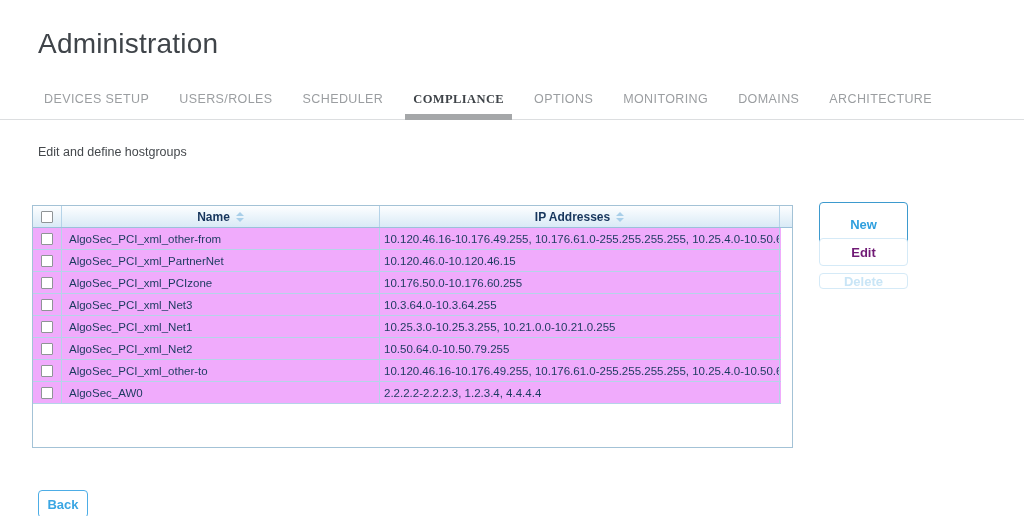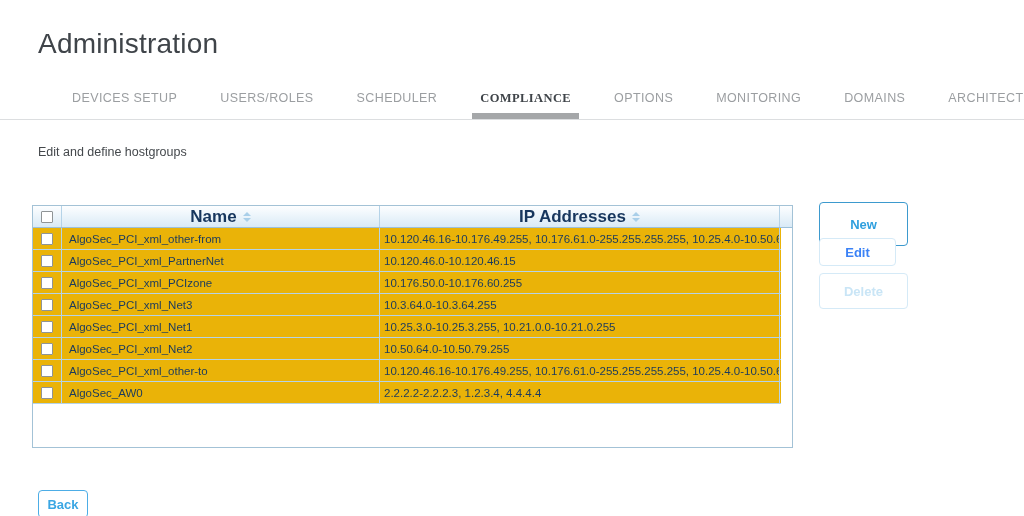--- a/index.html
+++ b/index.html
@@ -13,7 +13,7 @@
 
   
   .tabs { position:absolute; top:90px; left:0; right:0; height:30px;
-          display:flex; gap:43px; padding-left:72px; align-items:flex-end;
+          display:flex; gap:30px; padding-left:44px; align-items:center;
           border-bottom:1px solid #dcdee0; }
   .tab { position:relative; height:30px; font-size:12.5px; line-height:18px;
          letter-spacing:0.4px; color:#9b9ea1; cursor:pointer; white-space:nowrap; }

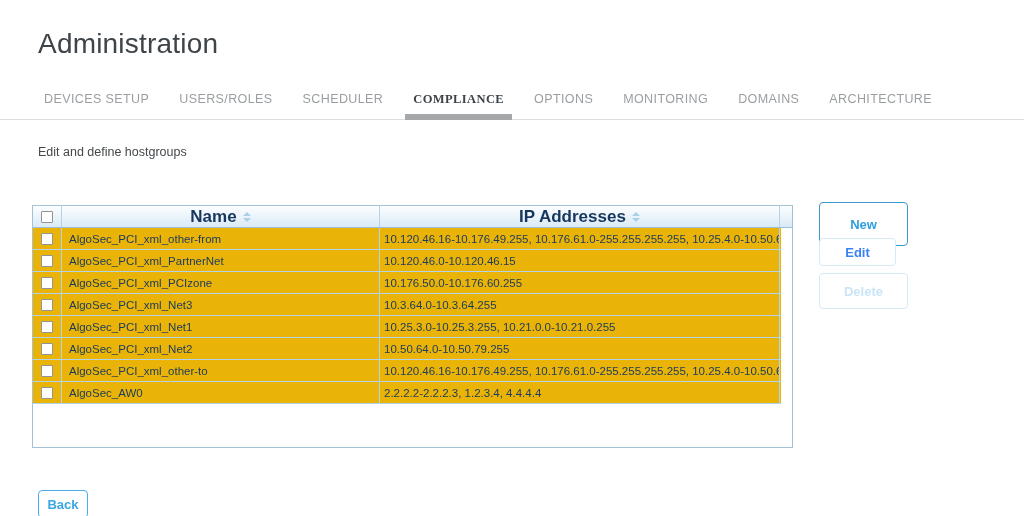--- a/index.html
+++ b/index.html
@@ -31,7 +31,7 @@
            background:linear-gradient(#fdfeff, #e9f3fa 55%, #d9eaf6);
            border-bottom:1px solid #9cc0da; }
   .th { display:flex; align-items:center; justify-content:center;
-        font-size:17px; font-weight:700; color:#17365d; }
+        font-size:12px; font-weight:700; color:#17365d; }
   .th-check { width:29px; border-right:1px solid #b5d3e8; }
   .th-name  { width:318px; border-right:1px solid #b5d3e8; }
   .th-ip    { width:400px; border-right:1px solid #b5d3e8; }

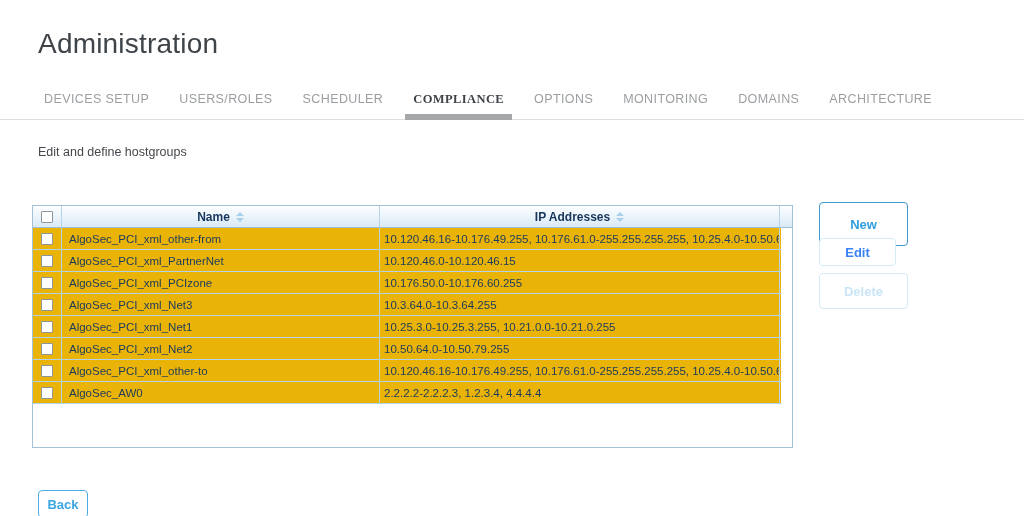--- a/index.html
+++ b/index.html
@@ -38,7 +38,7 @@
   .th-strip { flex:1; }
 
   .tbody { width:748px; }
-  .tr { display:flex; height:22px; border-bottom:1px solid #b5d3e8; background:#eab308; }
+  .tr { display:flex; height:22px; border-bottom:1px solid #b5d3e8; background:#f0abfc; }
   .td { display:flex; align-items:center; font-size:11.5px; color:#1a3a5e;
         white-space:nowrap; overflow:hidden; }
   .td-check { width:29px; justify-content:center; border-right:1px solid #b5d3e8; }

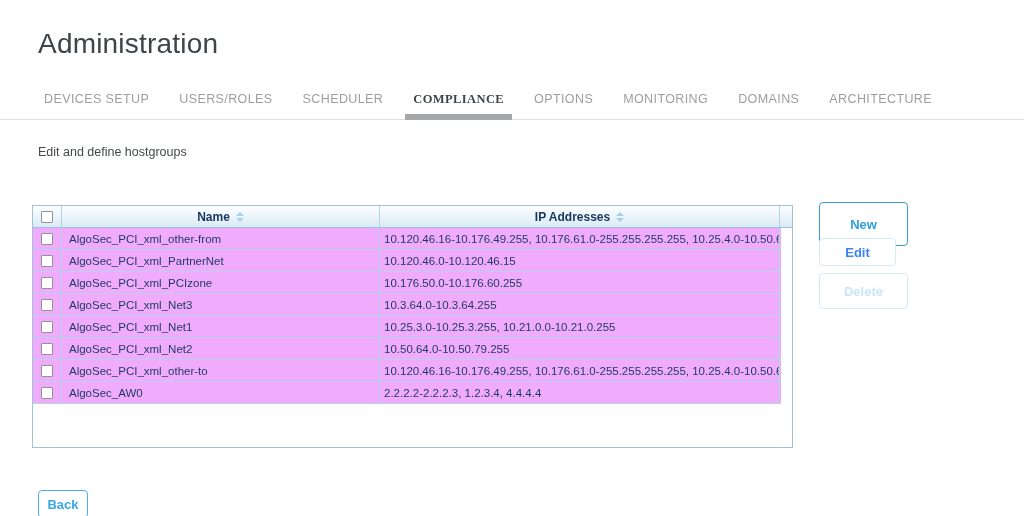--- a/index.html
+++ b/index.html
@@ -59,8 +59,8 @@
          font-weight:700; font-family:"Liberation Sans", sans-serif; cursor:pointer; }
   .btn-new    { left:819px; top:202px; width:89px; height:44px;
                 border:1px solid #3d9ace; color:#2f9fde; }
-  .btn-edit   { left:819px; top:238px; width:77px; height:28px;
-                border:1px solid #d5eaf7; color:#3b82f6; cursor:default; }
+  .btn-edit   { left:819px; top:238px; width:89px; height:28px;
+                border:1px solid #d5eaf7; color:#701a75; cursor:default; }
   .btn-delete { left:819px; top:273px; width:89px; height:36px;
                 border:1px solid #d5eaf7; color:#c9e5f6; cursor:default; }
   .btn-back   { left:38px; top:478px; width:50px; height:28px;

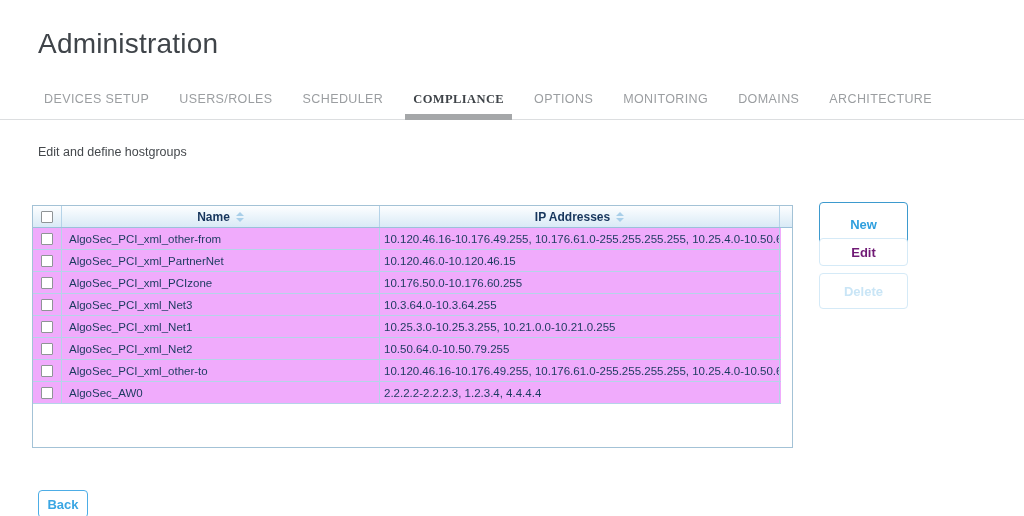--- a/index.html
+++ b/index.html
@@ -61,7 +61,7 @@
                 border:1px solid #3d9ace; color:#2f9fde; }
   .btn-edit   { left:819px; top:238px; width:89px; height:28px;
                 border:1px solid #d5eaf7; color:#701a75; cursor:default; }
-  .btn-delete { left:819px; top:273px; width:89px; height:36px;
+  .btn-delete { left:819px; top:273px; width:89px; height:16px;
                 border:1px solid #d5eaf7; color:#c9e5f6; cursor:default; }
   .btn-back   { left:38px; top:478px; width:50px; height:28px;
                 border:1px solid #4dade6; color:#3aa6e3;margin-top:12px; }

